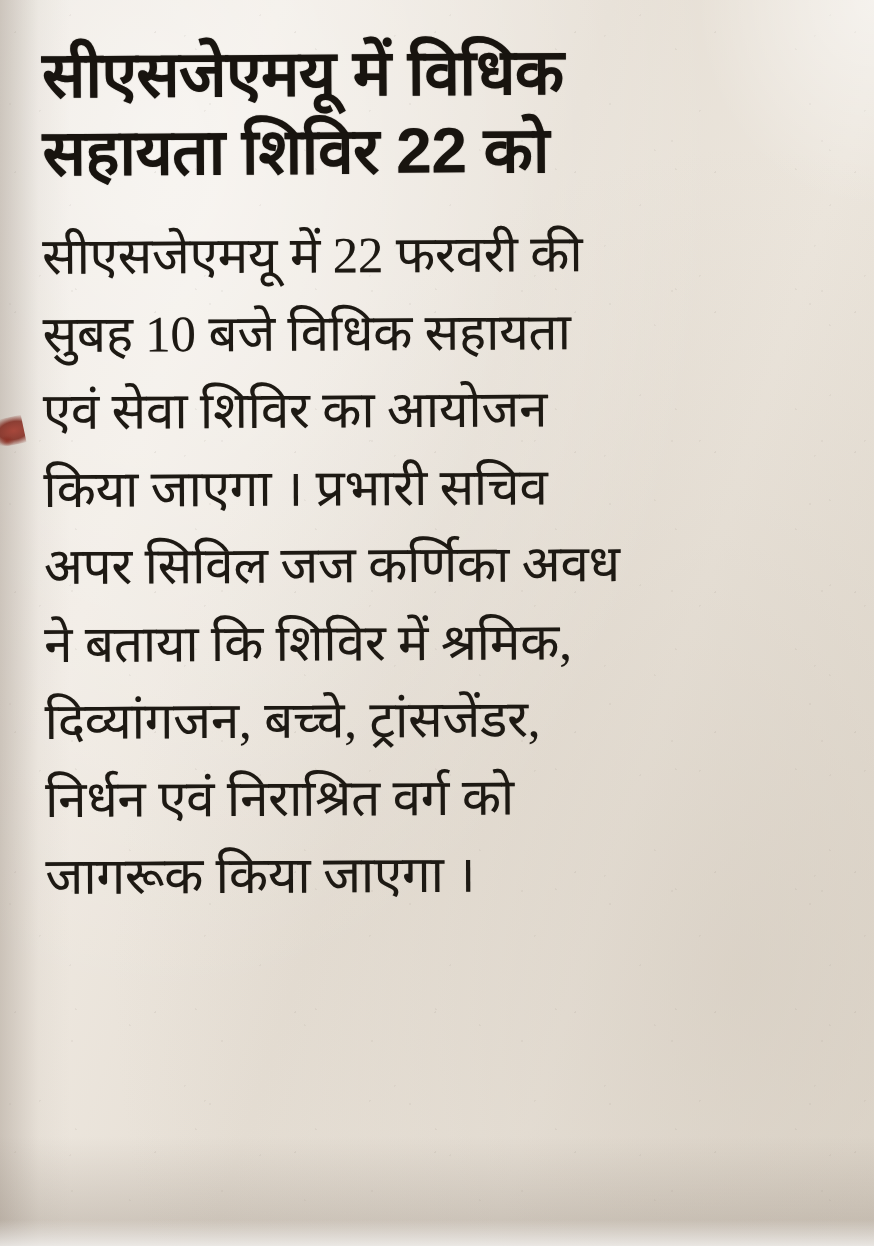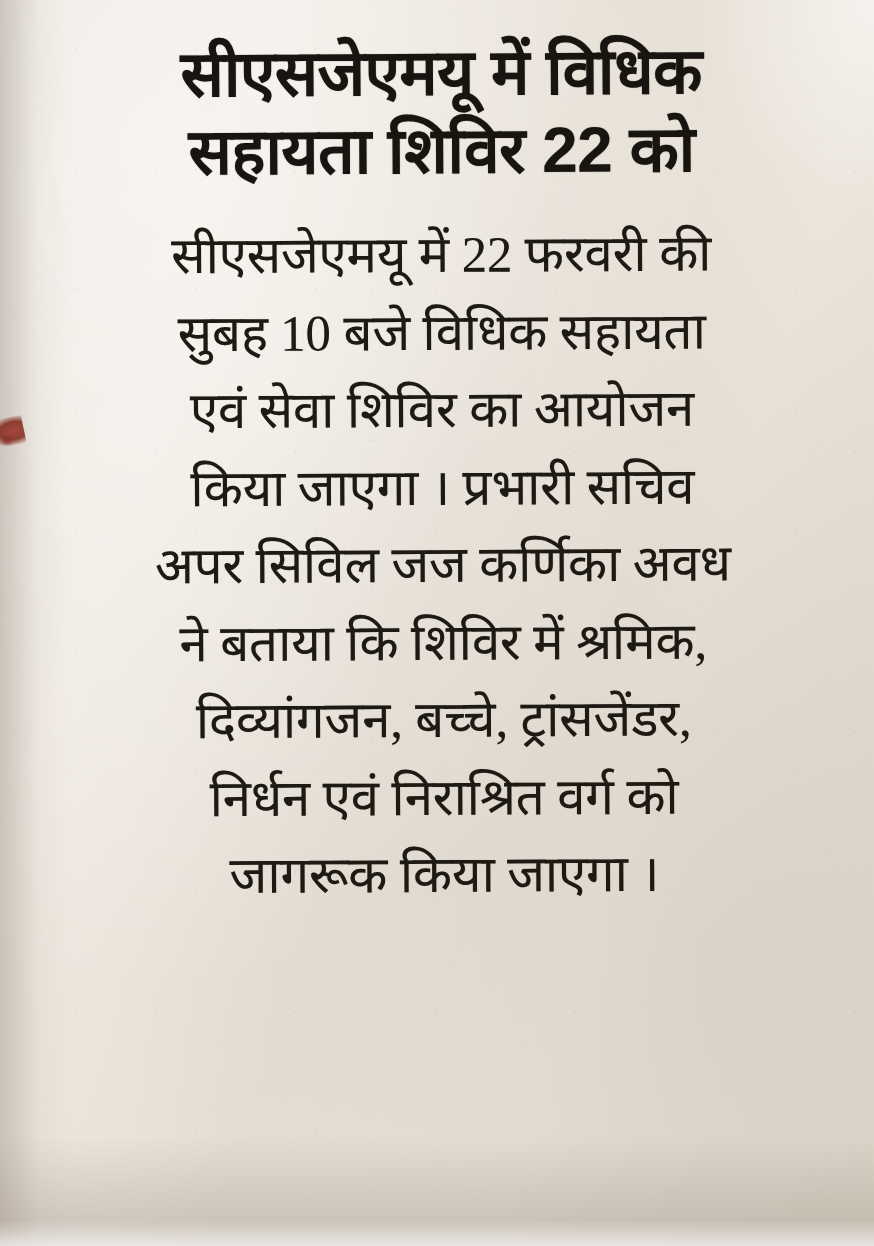--- a/index.html
+++ b/index.html
@@ -24,7 +24,6 @@
       radial-gradient(ellipse at 85% 78%, rgba(205,195,182,0.50) 0%, rgba(205,195,182,0) 60%),
       linear-gradient(108deg, #e9e3da 0%, #efe9e1 22%, #e6dfd5 48%, #ece6dd 70%, #e2dbd0 100%);
     overflow: hidden;
-    text-align: center;
   }
 
   

